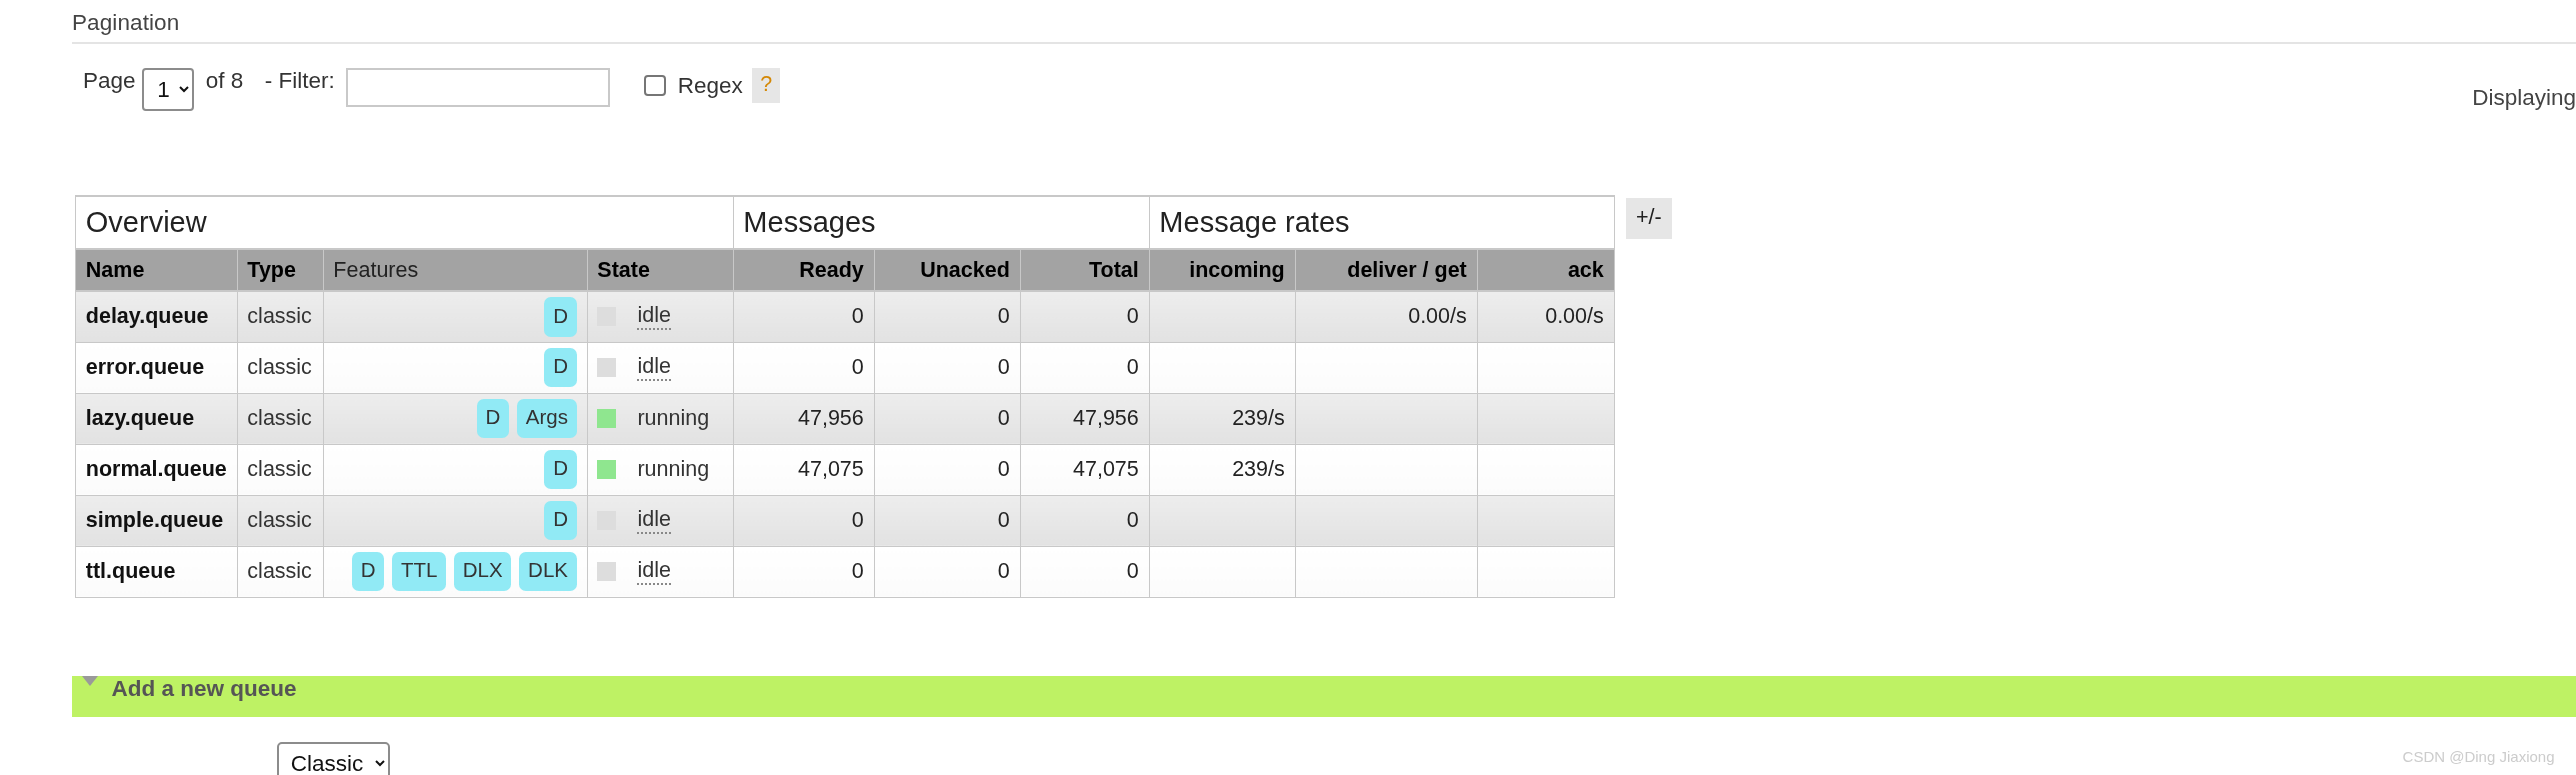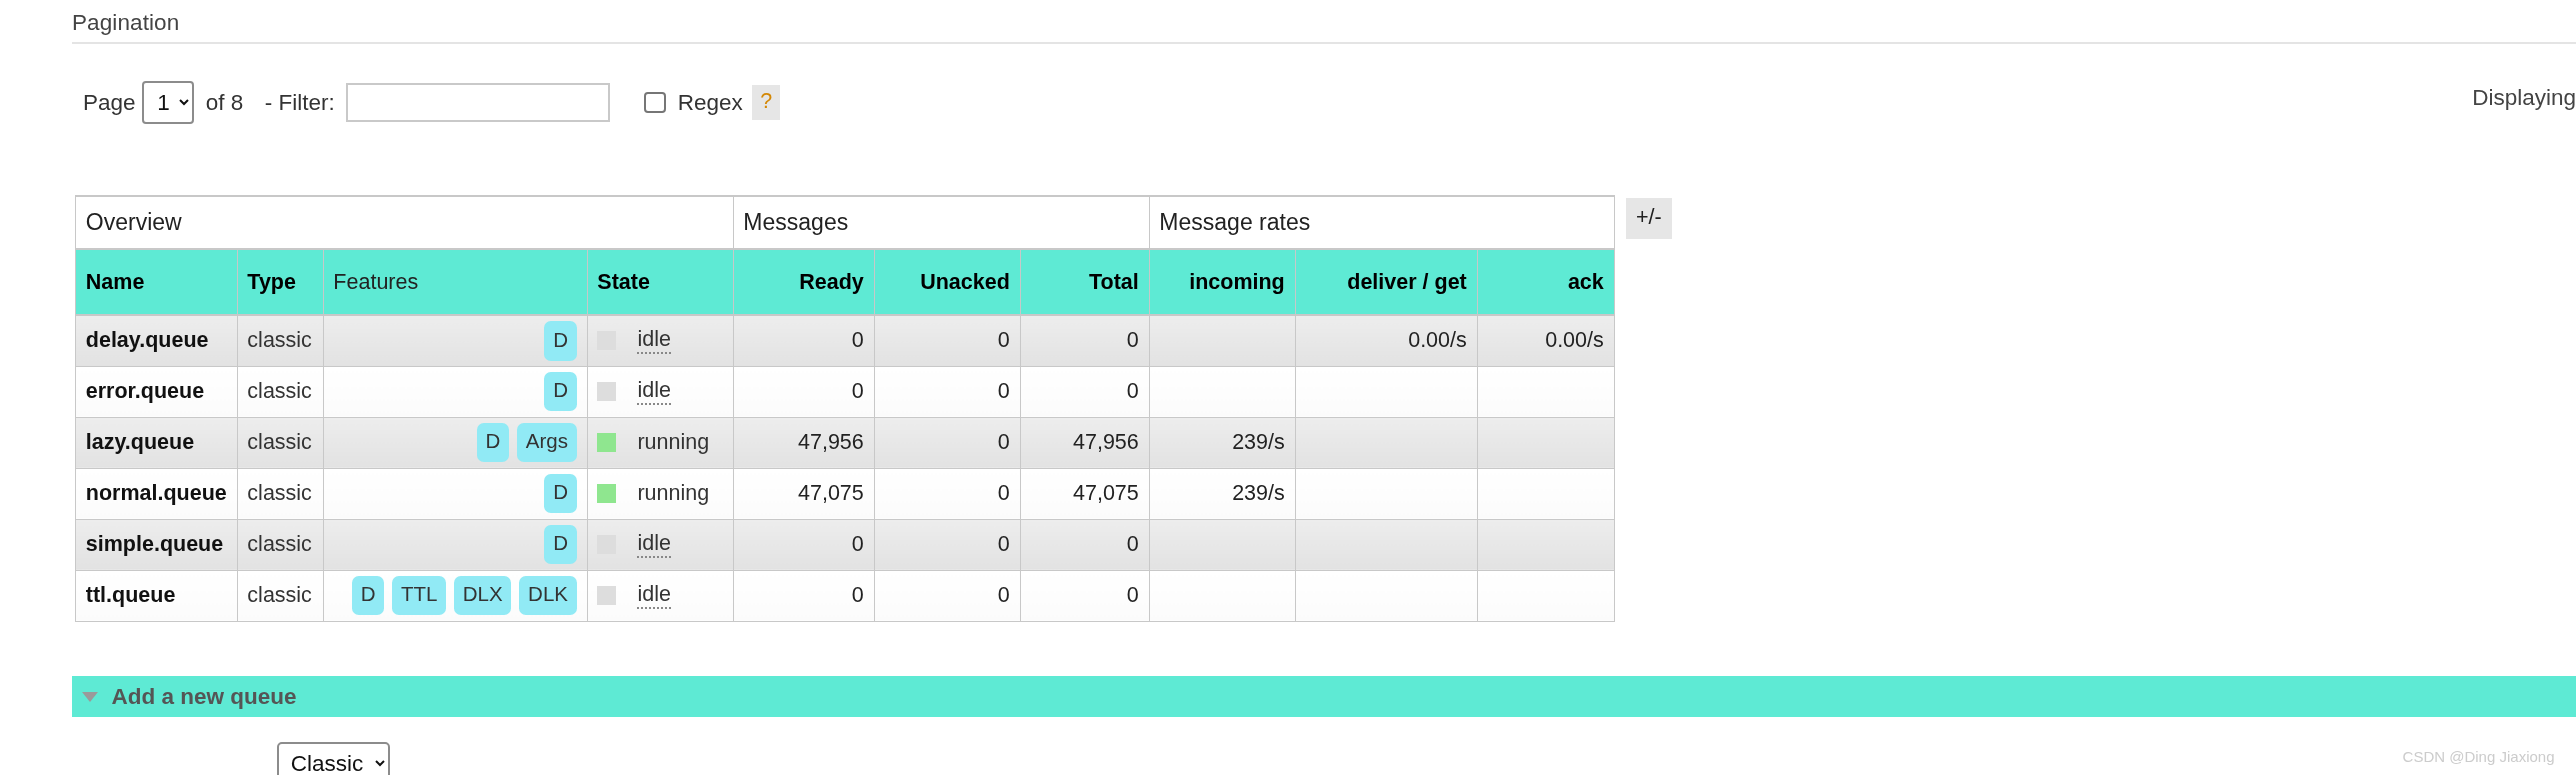--- a/index.html
+++ b/index.html
@@ -43,10 +43,10 @@
   .pagination-bar {
     position: absolute;
     left: 83px;
-    top: 79px;
+    top: 68px;
     height: 47px;
     display: flex;
-    align-items: center;
+    align-items: flex-start;
     white-space: nowrap;
   }
   .pagination-bar .lbl {

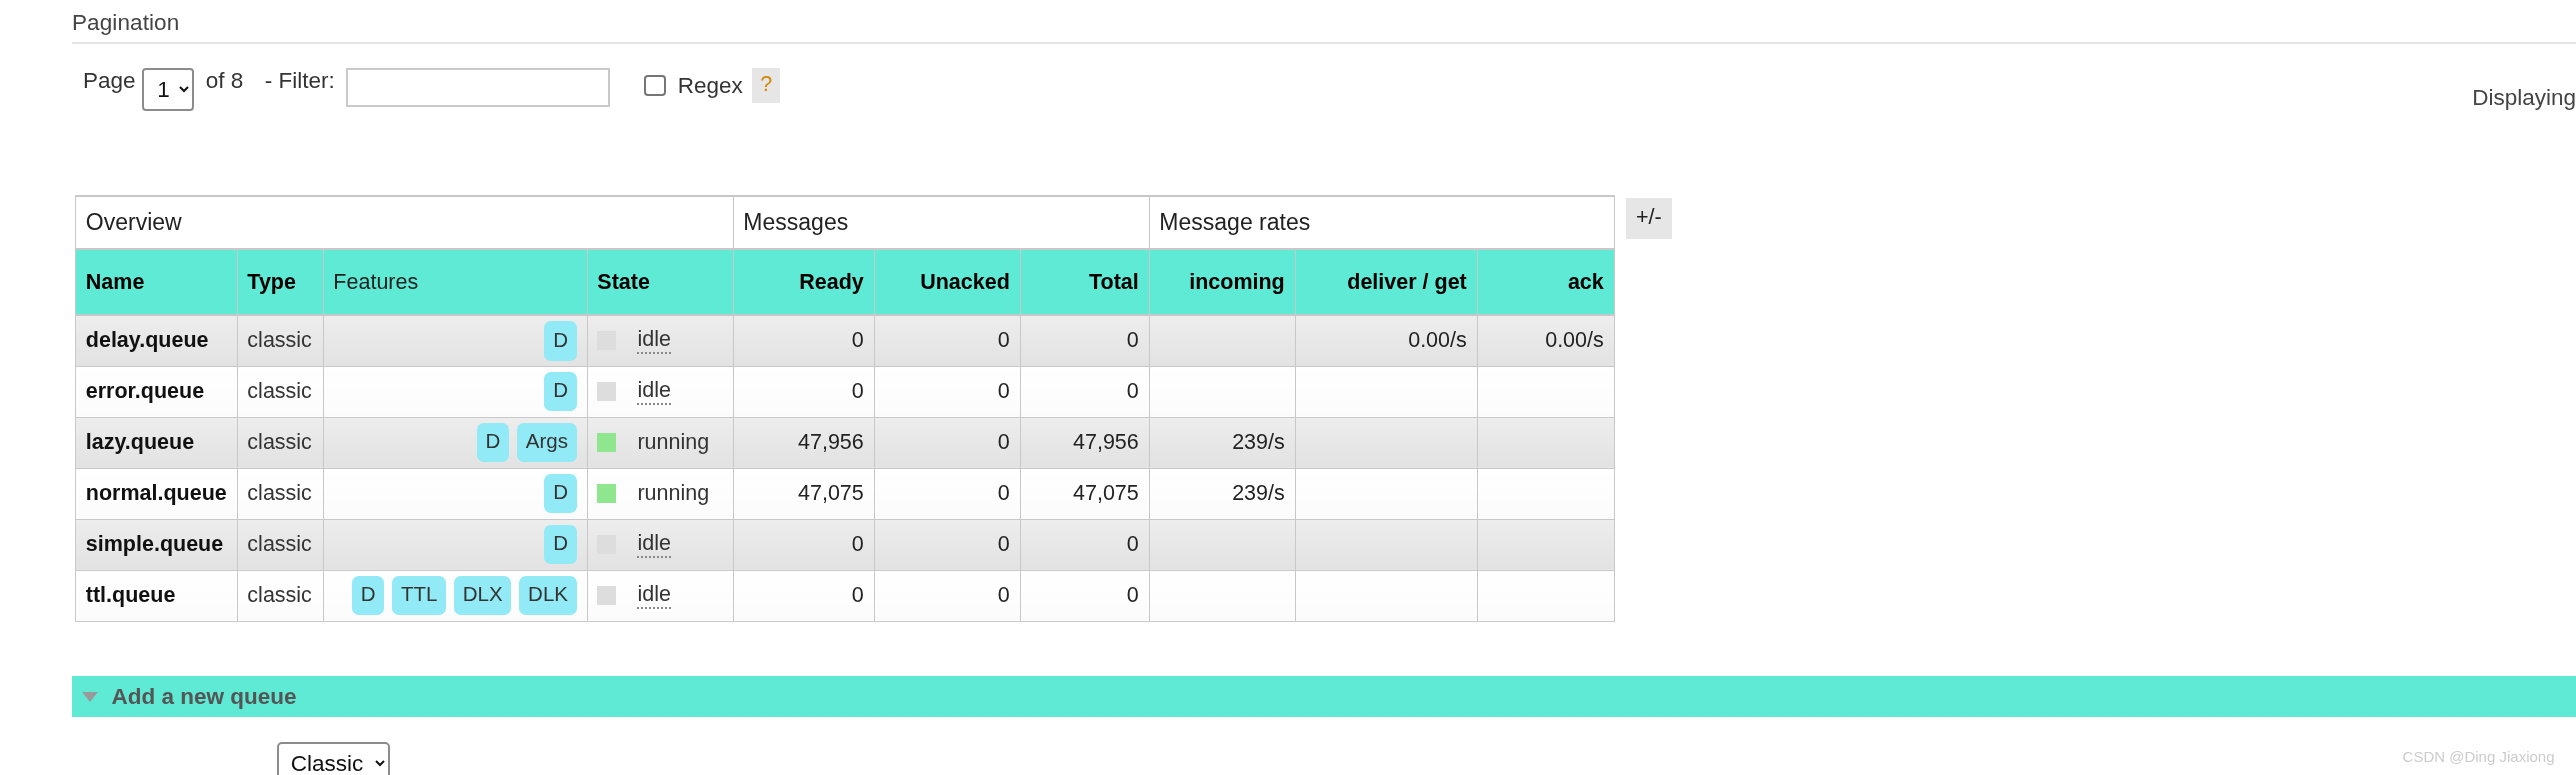--- a/index.html
+++ b/index.html
@@ -160,7 +160,7 @@
     background: #ffffff;
     text-align: left;
     font-weight: normal;
-    font-size: 23px;
+    font-size: 29px;
     color: #222;
     border-top: 2.9px solid #c8c8c8;
     border-bottom: 2px solid #c8c8c8;

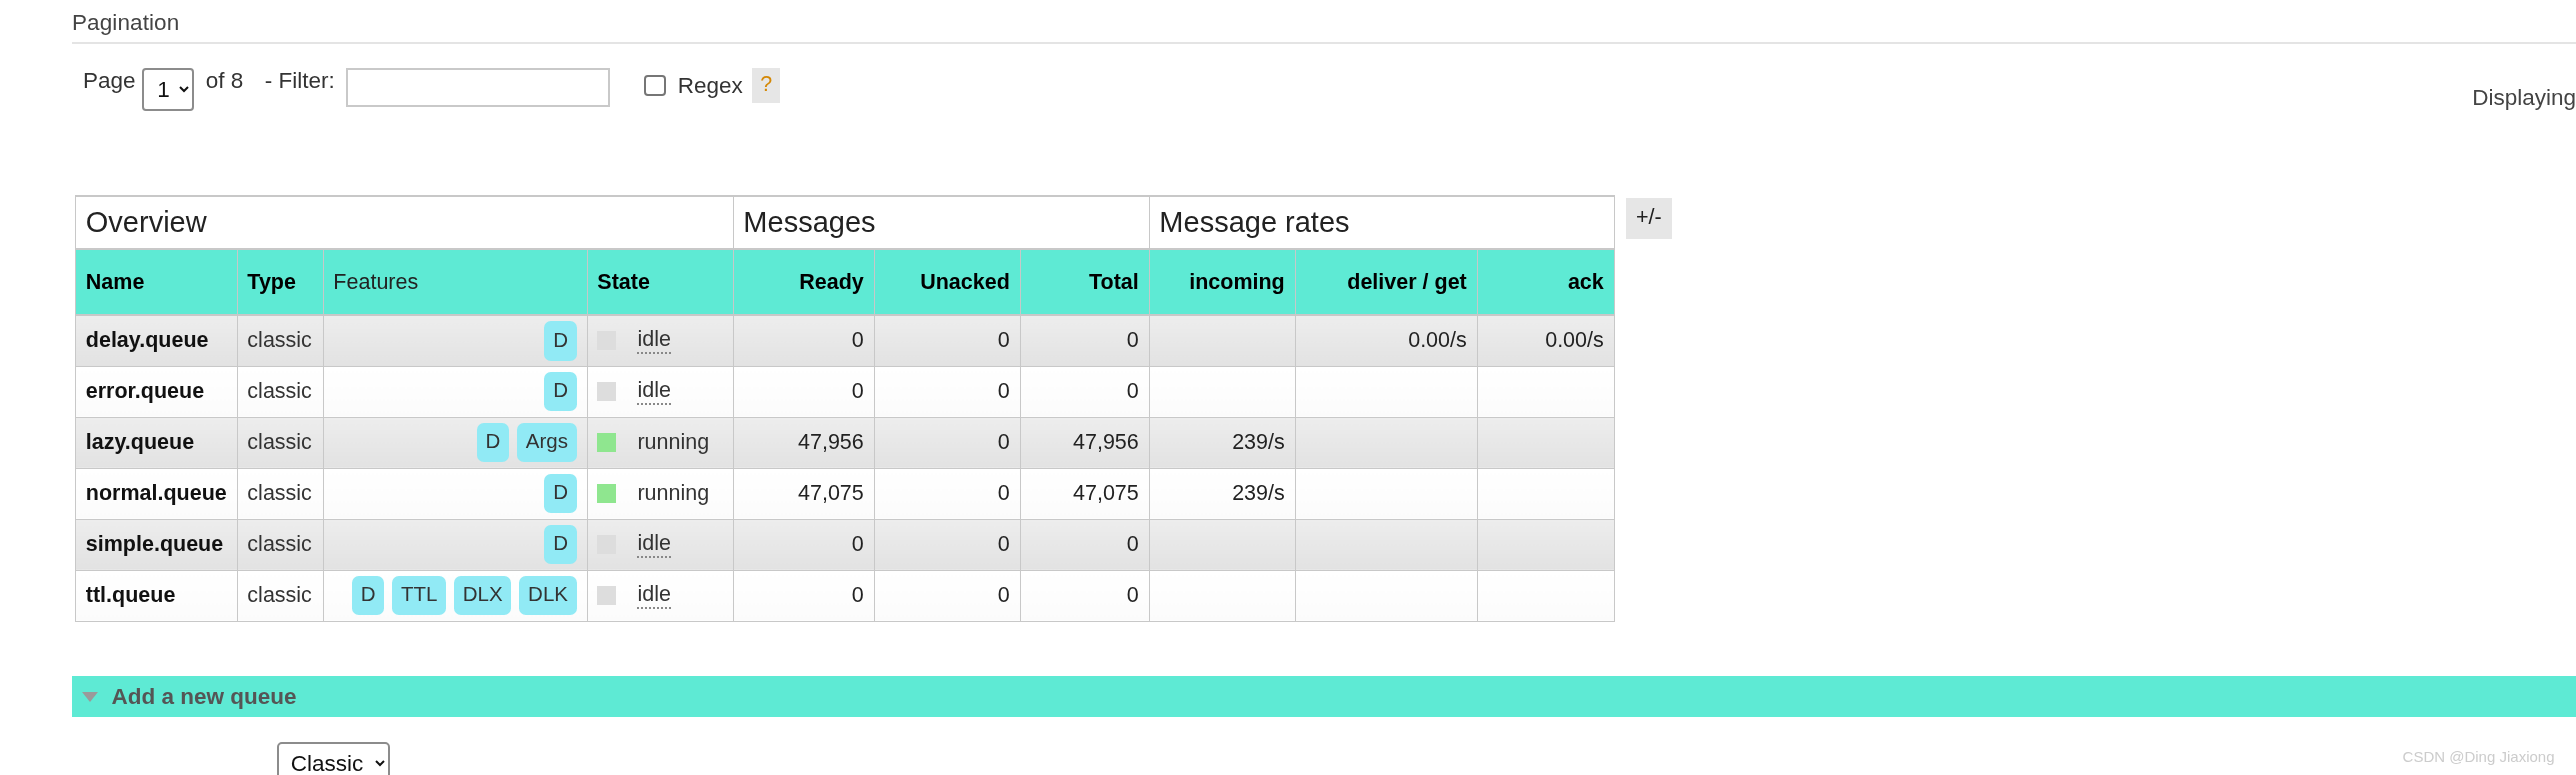--- a/index.html
+++ b/index.html
@@ -169,12 +169,12 @@
 
   
   tr.col-row th {
-    background: #5eead4;
+    background: #a3a3a3;
     text-align: left;
     font-weight: bold;
     font-size: 21.5px;
     color: #000000;
-    height: 66px;
+    height: 42px;
     border-bottom: 2px solid #c8c8c8;
   }
   tr.col-row th.nosort { font-weight: normal; color: #222; }

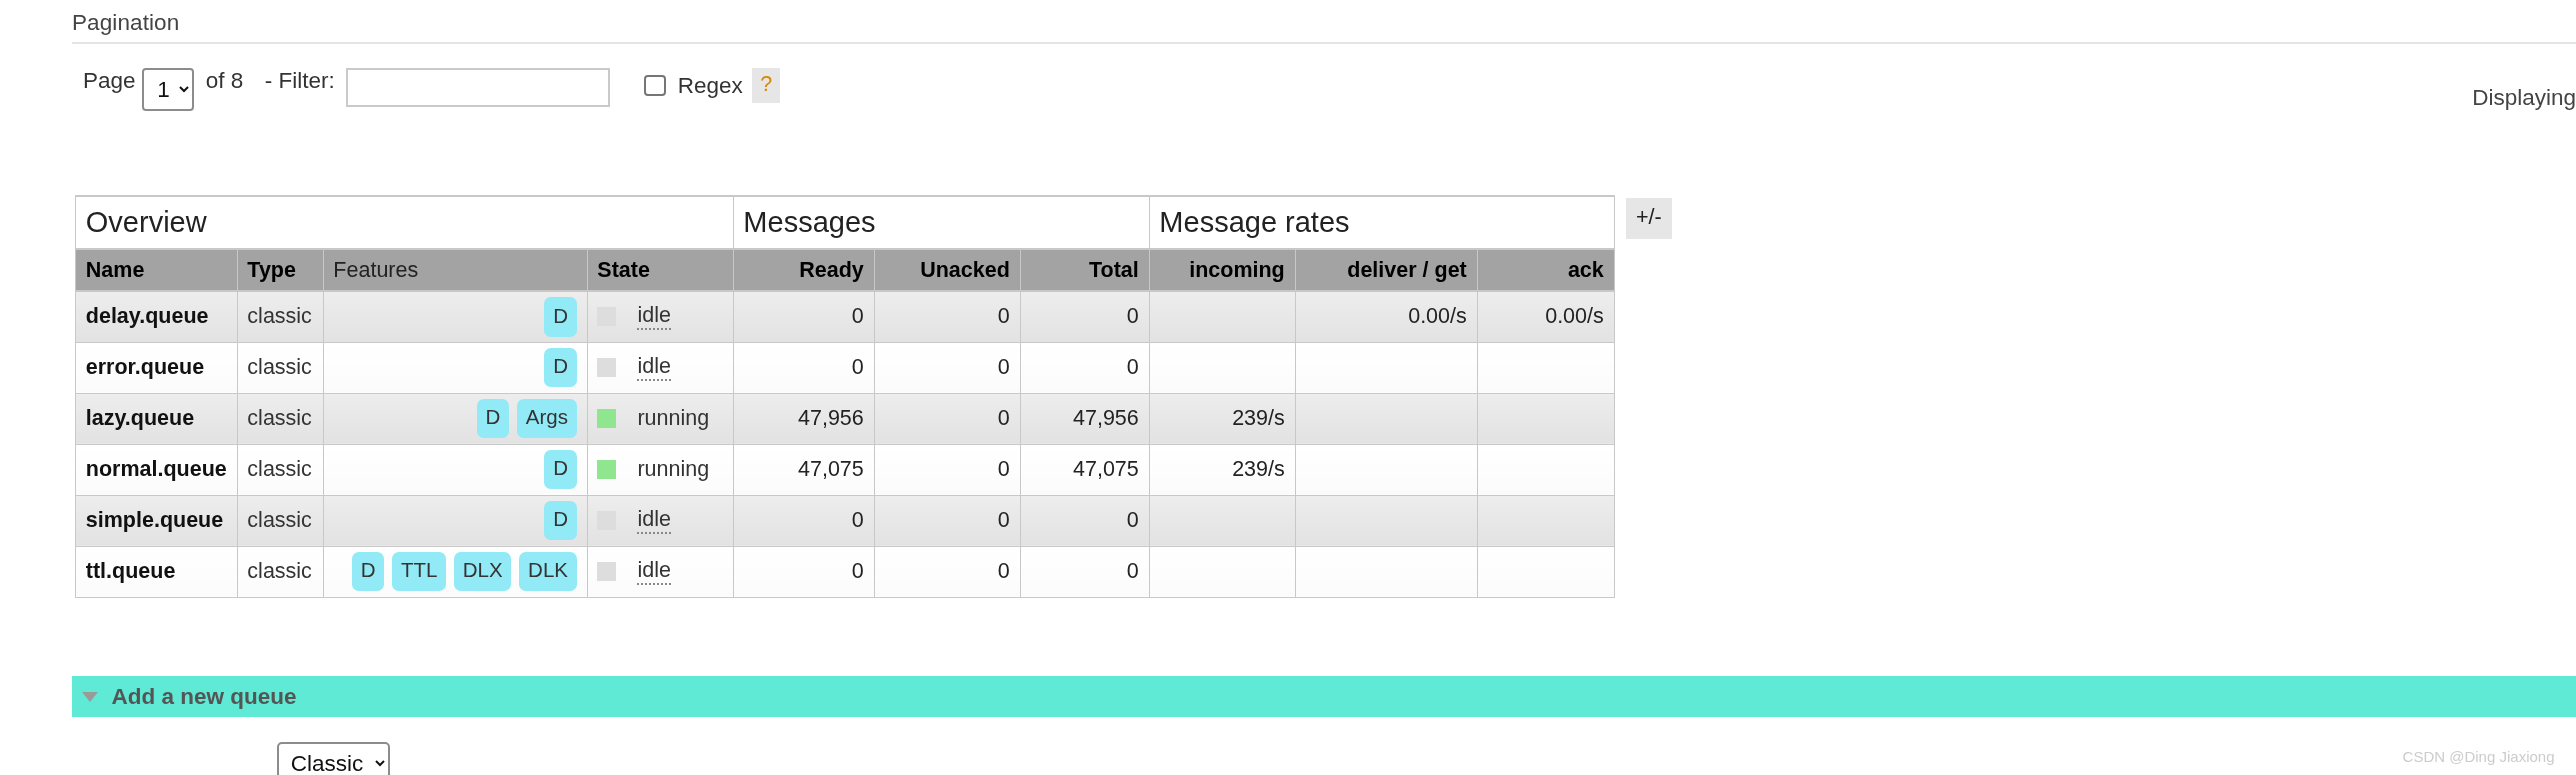--- a/index.html
+++ b/index.html
@@ -269,8 +269,8 @@
   }
   .add-header {
     display: flex;
-    align-items: center;
-    background: #5eead4;
+    align-items: flex-start;
+    background: #bef264;
     height: 41px;
     padding-left: 9.8px;
     cursor: pointer;

